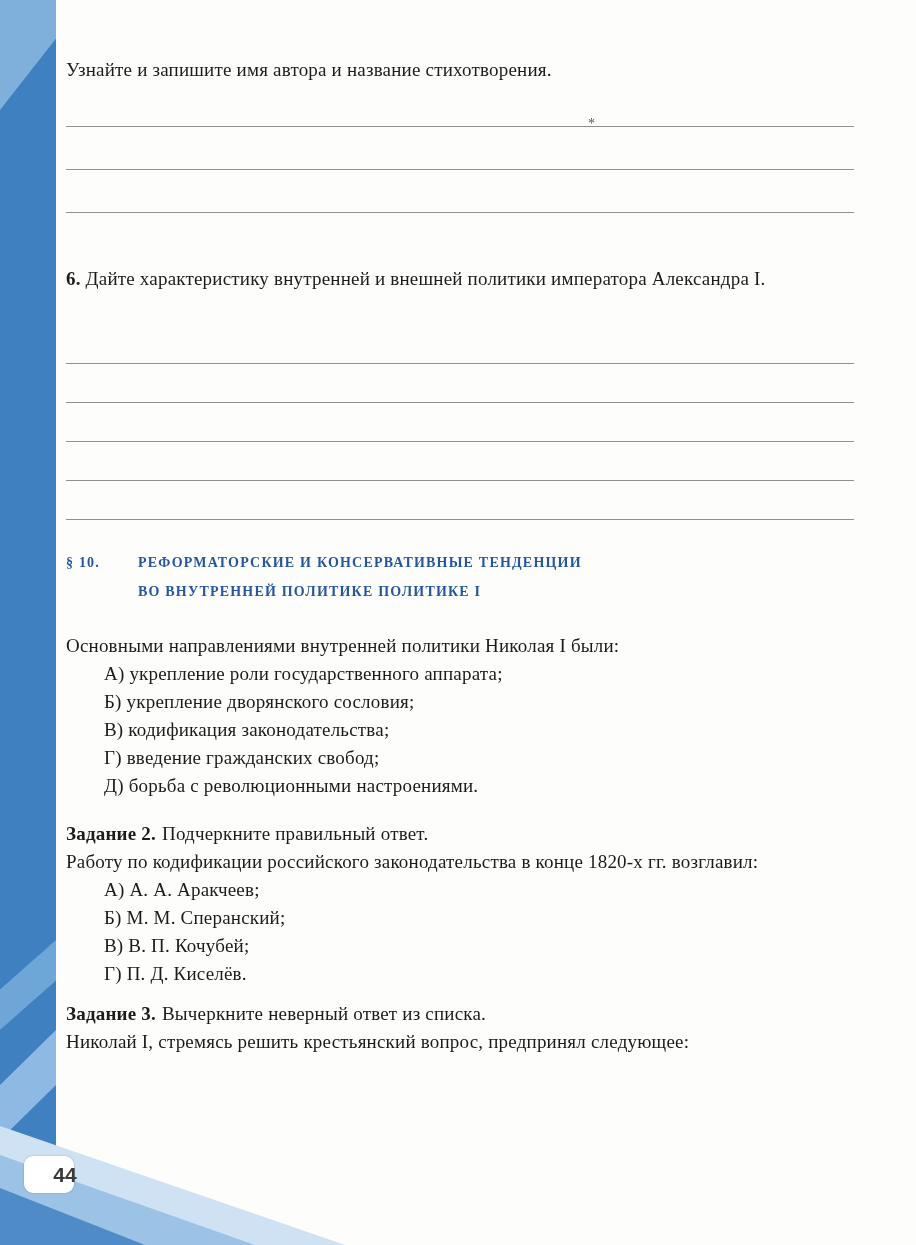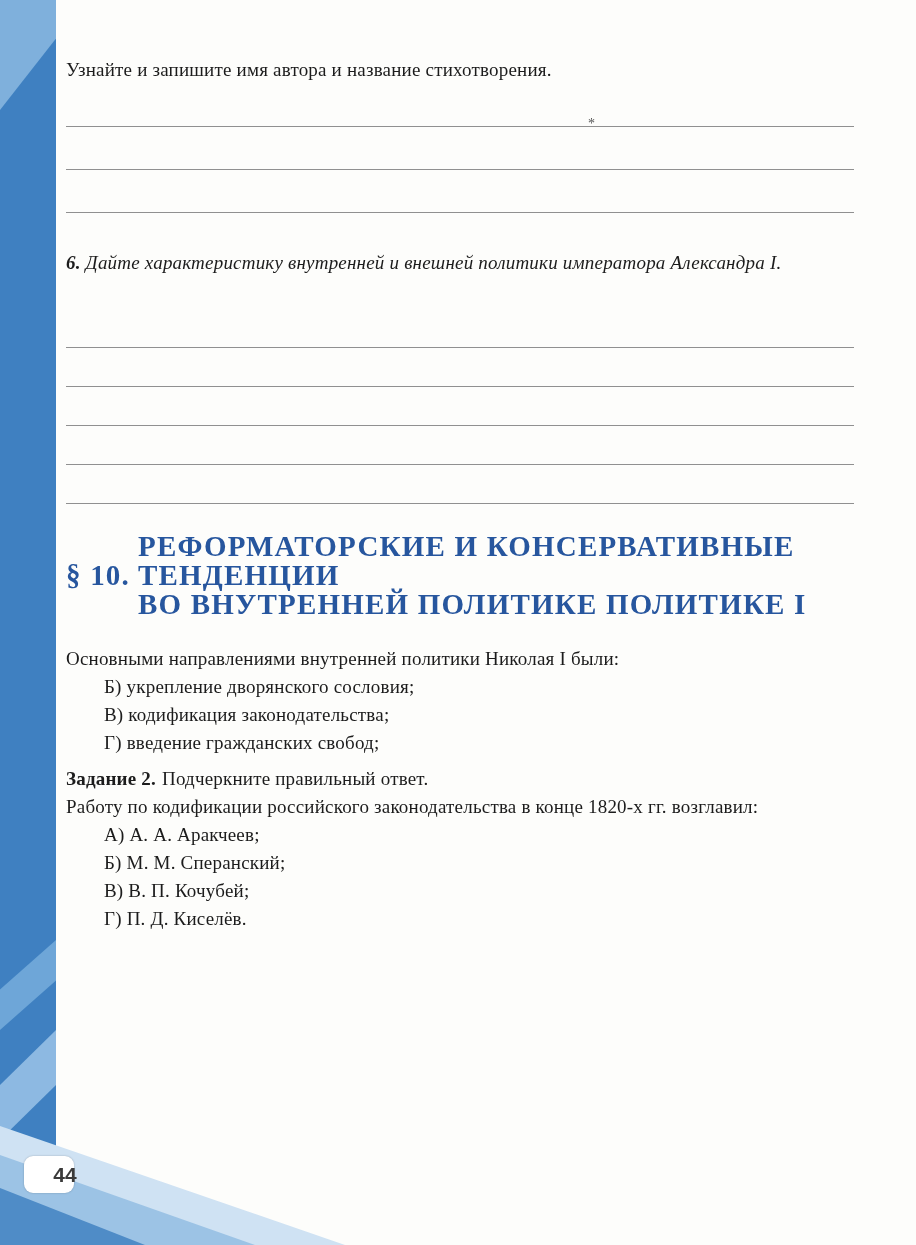--- a/index.html
+++ b/index.html
@@ -93,7 +93,7 @@
     font-size: 14px; color: #555;
   }
 
-  .task6-para { margin-top: 36px; text-align: justify; font-style: italic; }
+  .task6-para { margin-top: 52px; text-align: justify; }
   .task-number { font-weight: 700; }
 
   .section-header {

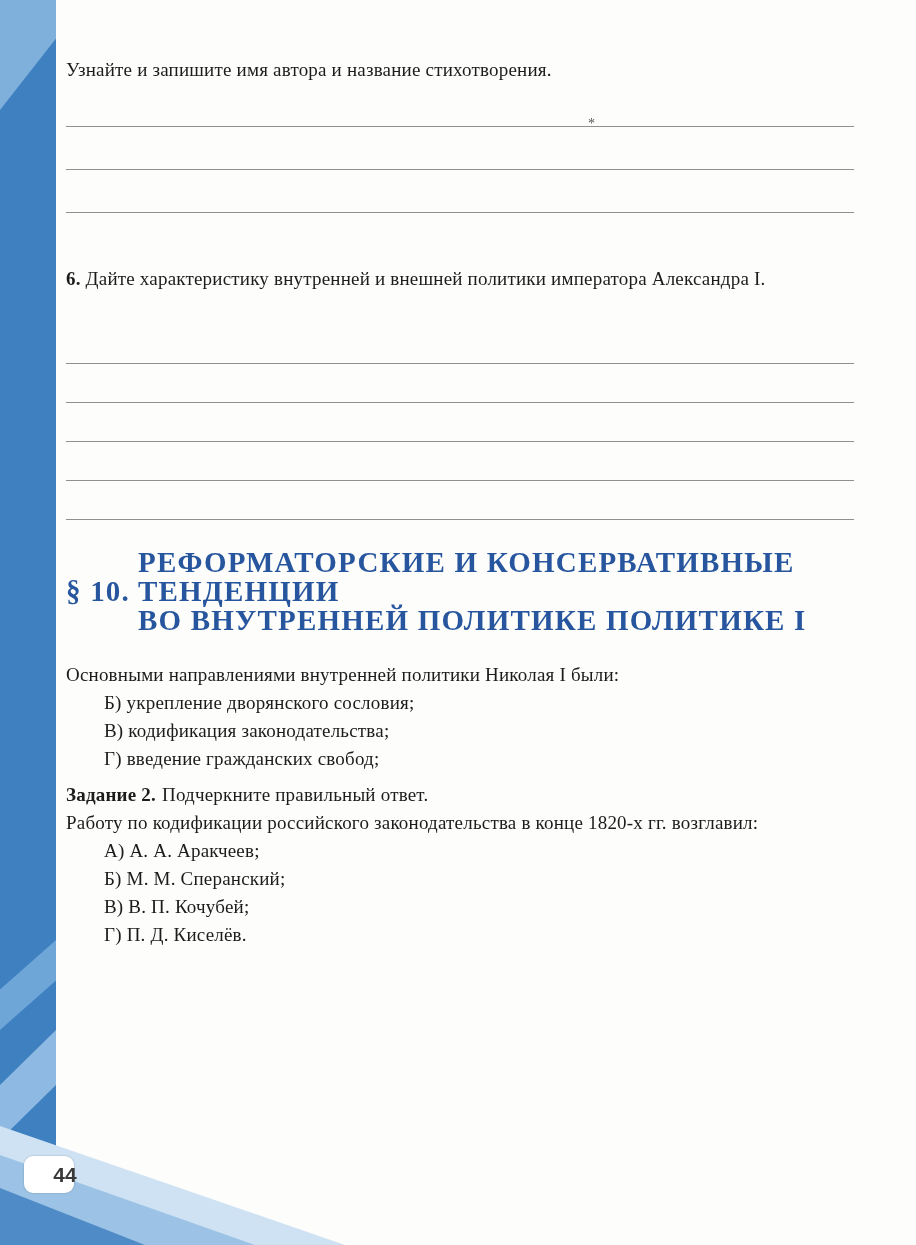--- a/index.html
+++ b/index.html
@@ -101,10 +101,9 @@
     display: flex;
     color: var(--header_blue, #27569e);
     font-weight: 700;
-    font-size: 29px;
+    font-size: 14px;
     line-height: 29px;
     letter-spacing: 1.2px;
-    align-items: center;
   }
   .section-number { width: 72px; flex: none; }
 

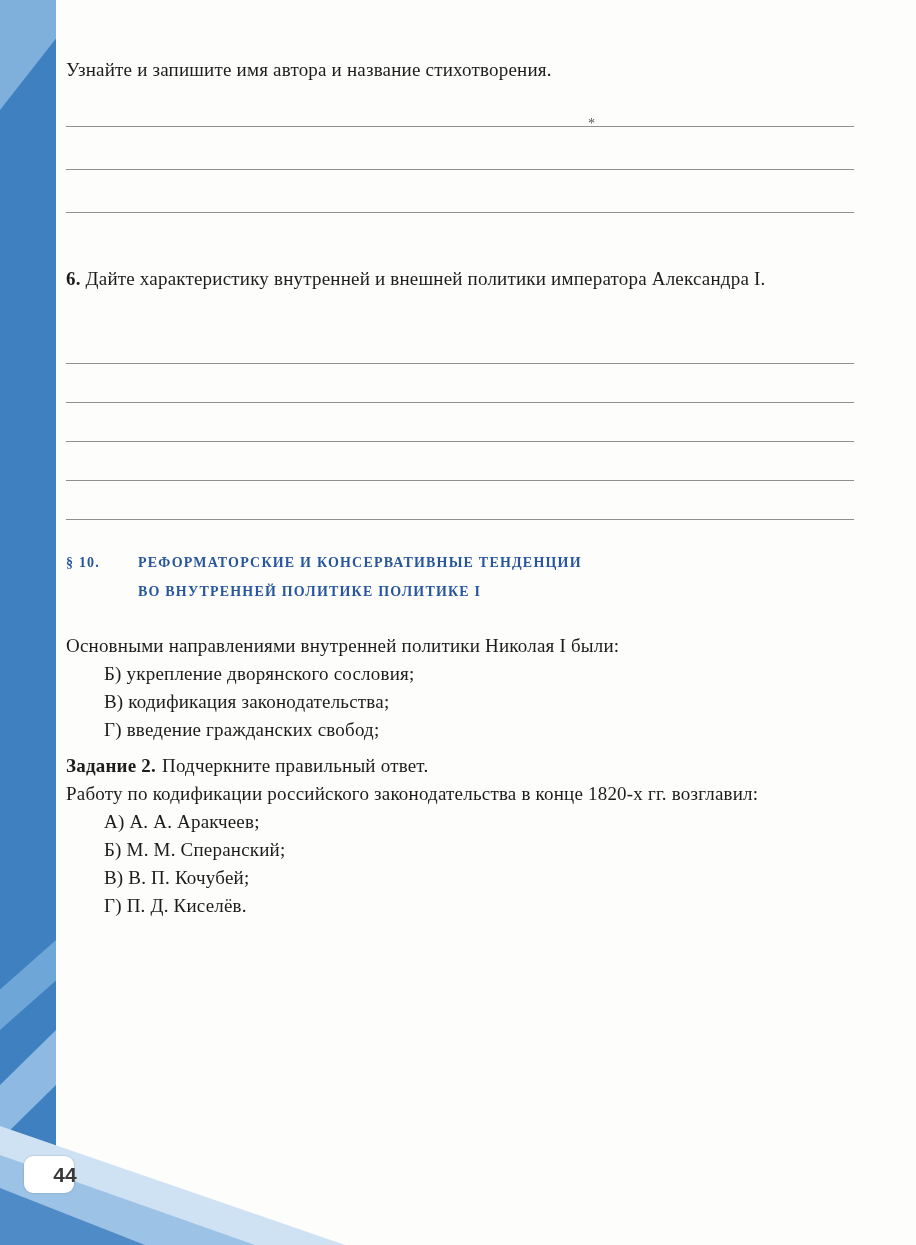--- a/index.html
+++ b/index.html
@@ -168,6 +168,7 @@
     <div class="task task-1">
       <p class="task-stem">Основными направлениями внутренней политики Николая I были:</p>
       <ul class="task-options">
+        <li>А) укрепление роли государственного аппарата;</li>
         <li>Б) укрепление дворянского сословия;</li>
         <li>В) кодификация законодательства;</li>
         <li>Г) введение гражданских свобод;</li>

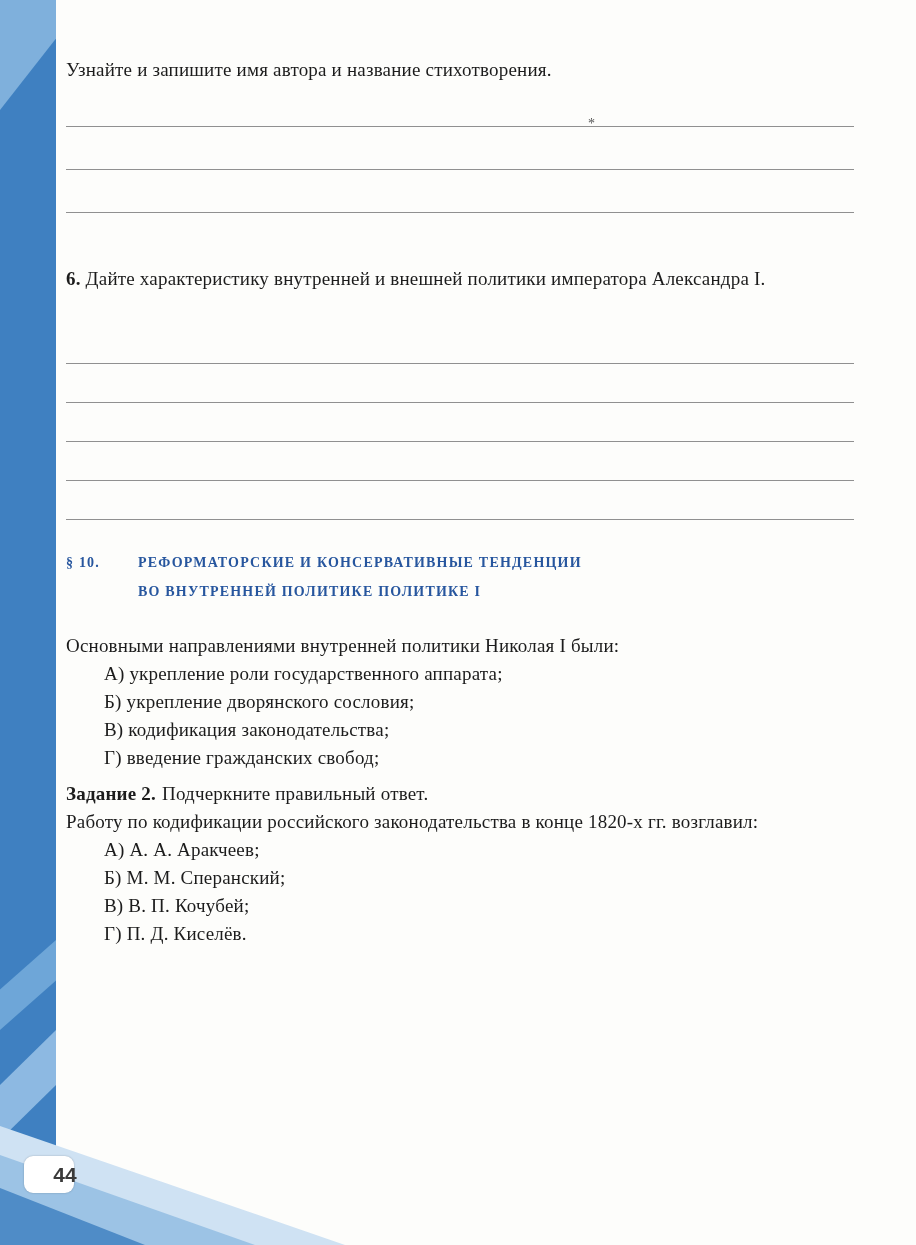--- a/index.html
+++ b/index.html
@@ -172,6 +172,7 @@
         <li>Б) укрепление дворянского сословия;</li>
         <li>В) кодификация законодательства;</li>
         <li>Г) введение гражданских свобод;</li>
+        <li>Д) борьба с революционными настроениями.</li>
       </ul>
     </div>
 

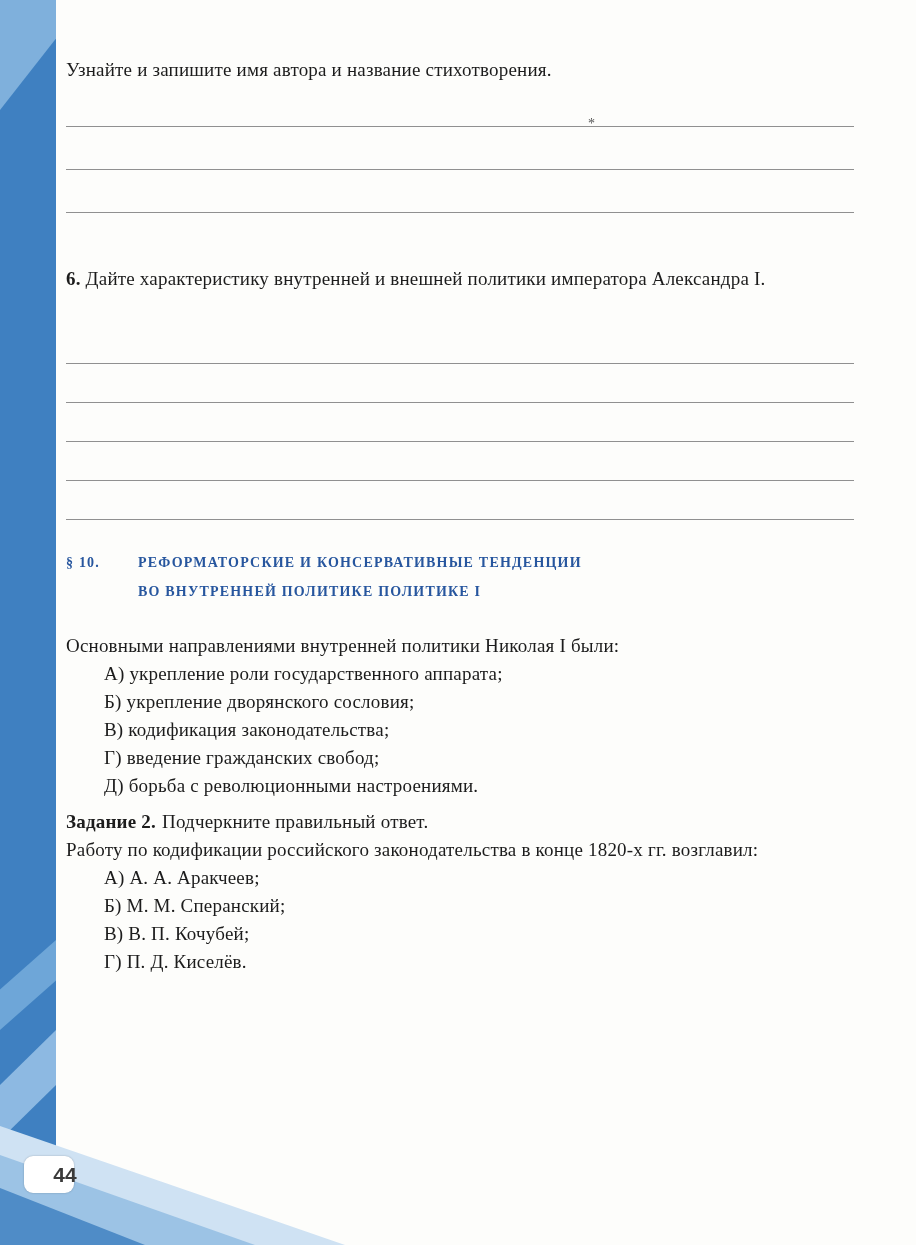--- a/index.html
+++ b/index.html
@@ -113,7 +113,7 @@
   .task-options { list-style: none; padding-left: 38px; }
   .task-options li { line-height: 28px; }
 
-  .task-2 { margin-top: 8px; }
+  .task-2 { margin-top: 20px; }
   .task-3 { margin-top: 12px; }
 </style>
 </head>

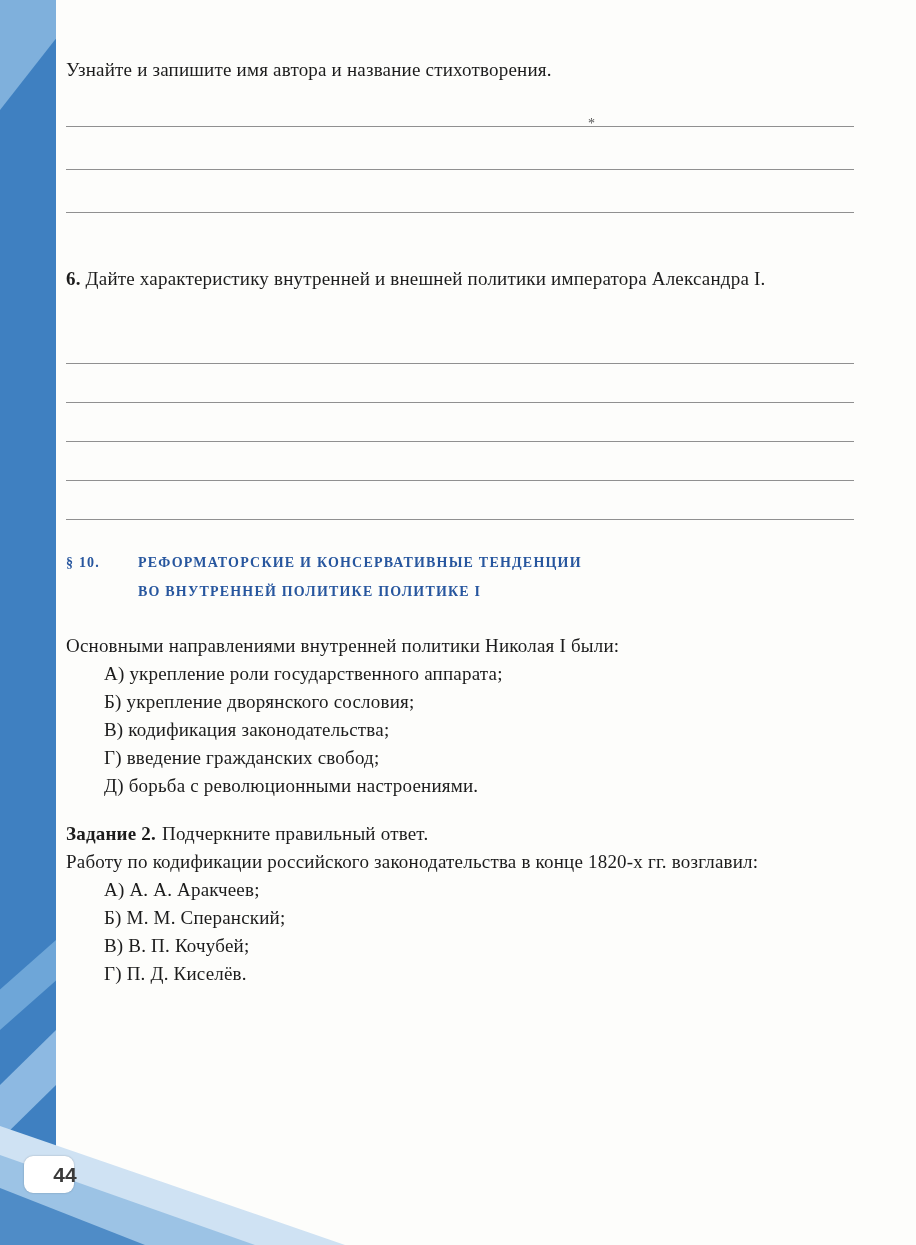--- a/index.html
+++ b/index.html
@@ -189,6 +189,12 @@
       </ul>
     </div>
 
+    <div class="task task-3">
+      <p class="task-head">
+        <span class="task-label">Задание 3.</span><span>Вычеркните неверный ответ из списка.</span>
+      </p>
+      <p class="task-stem">Николай I, стремясь решить крестьянский вопрос, предпринял следующее:</p>
+    </div>
 
   </div>
 </div>

